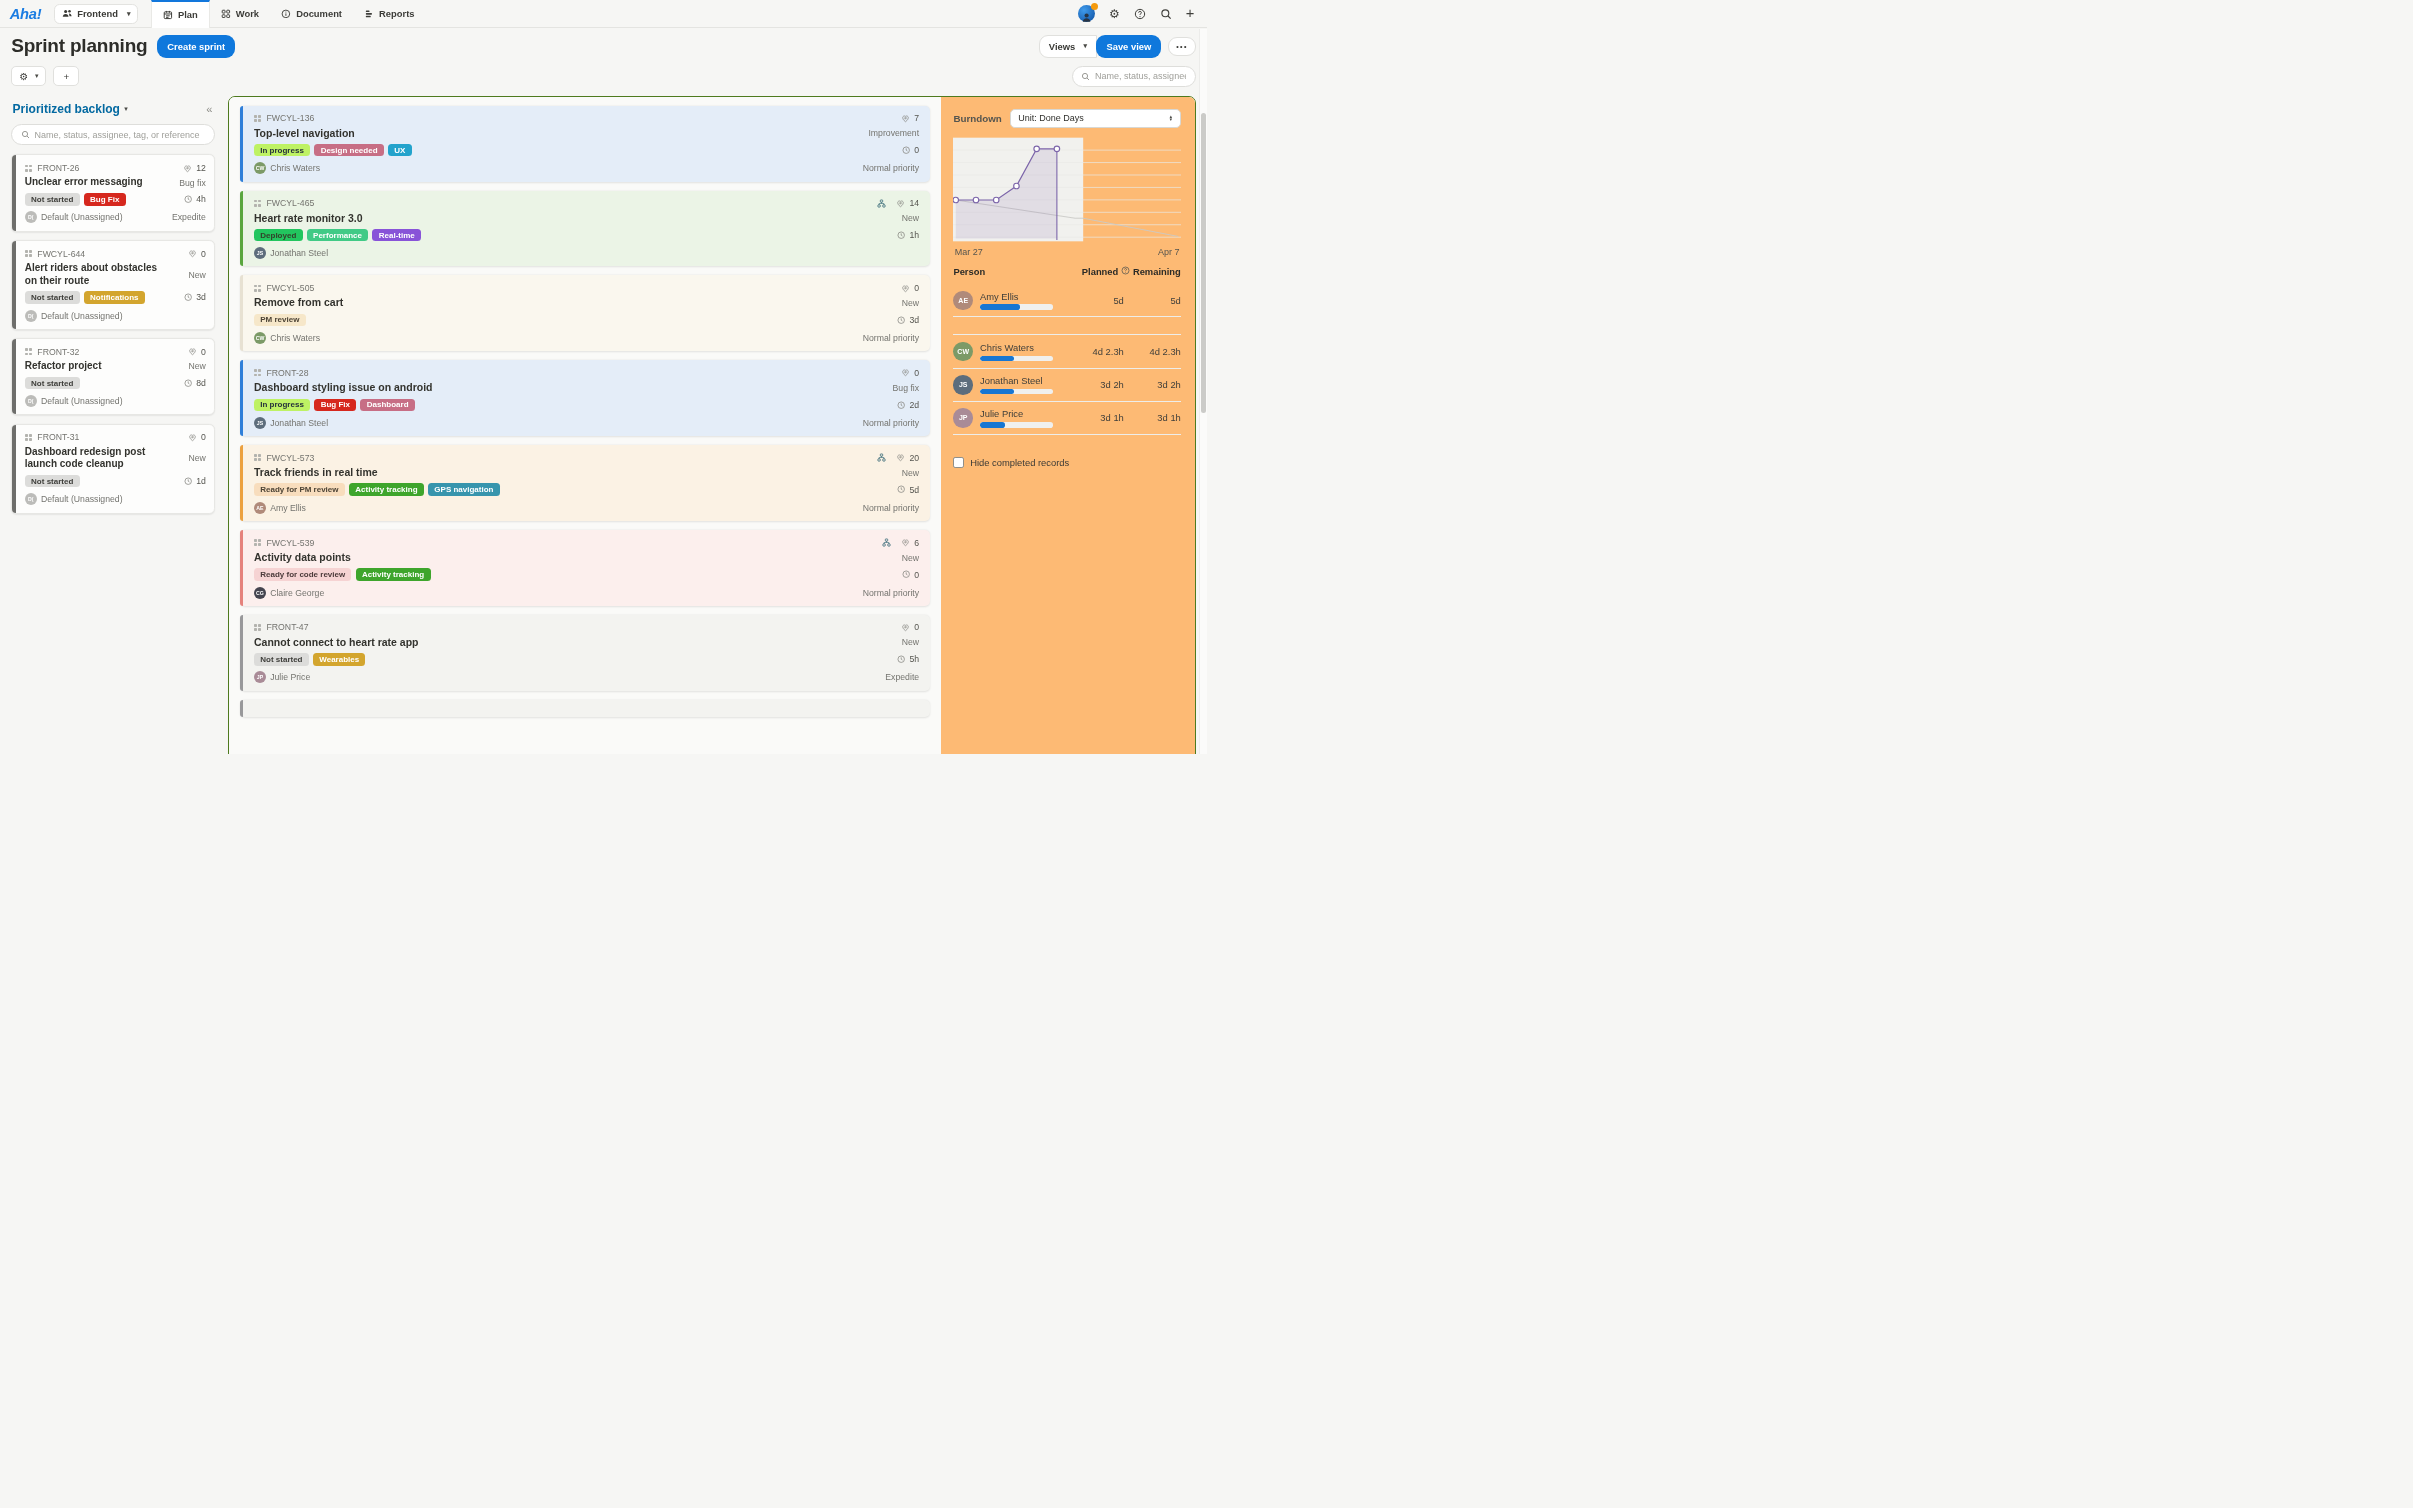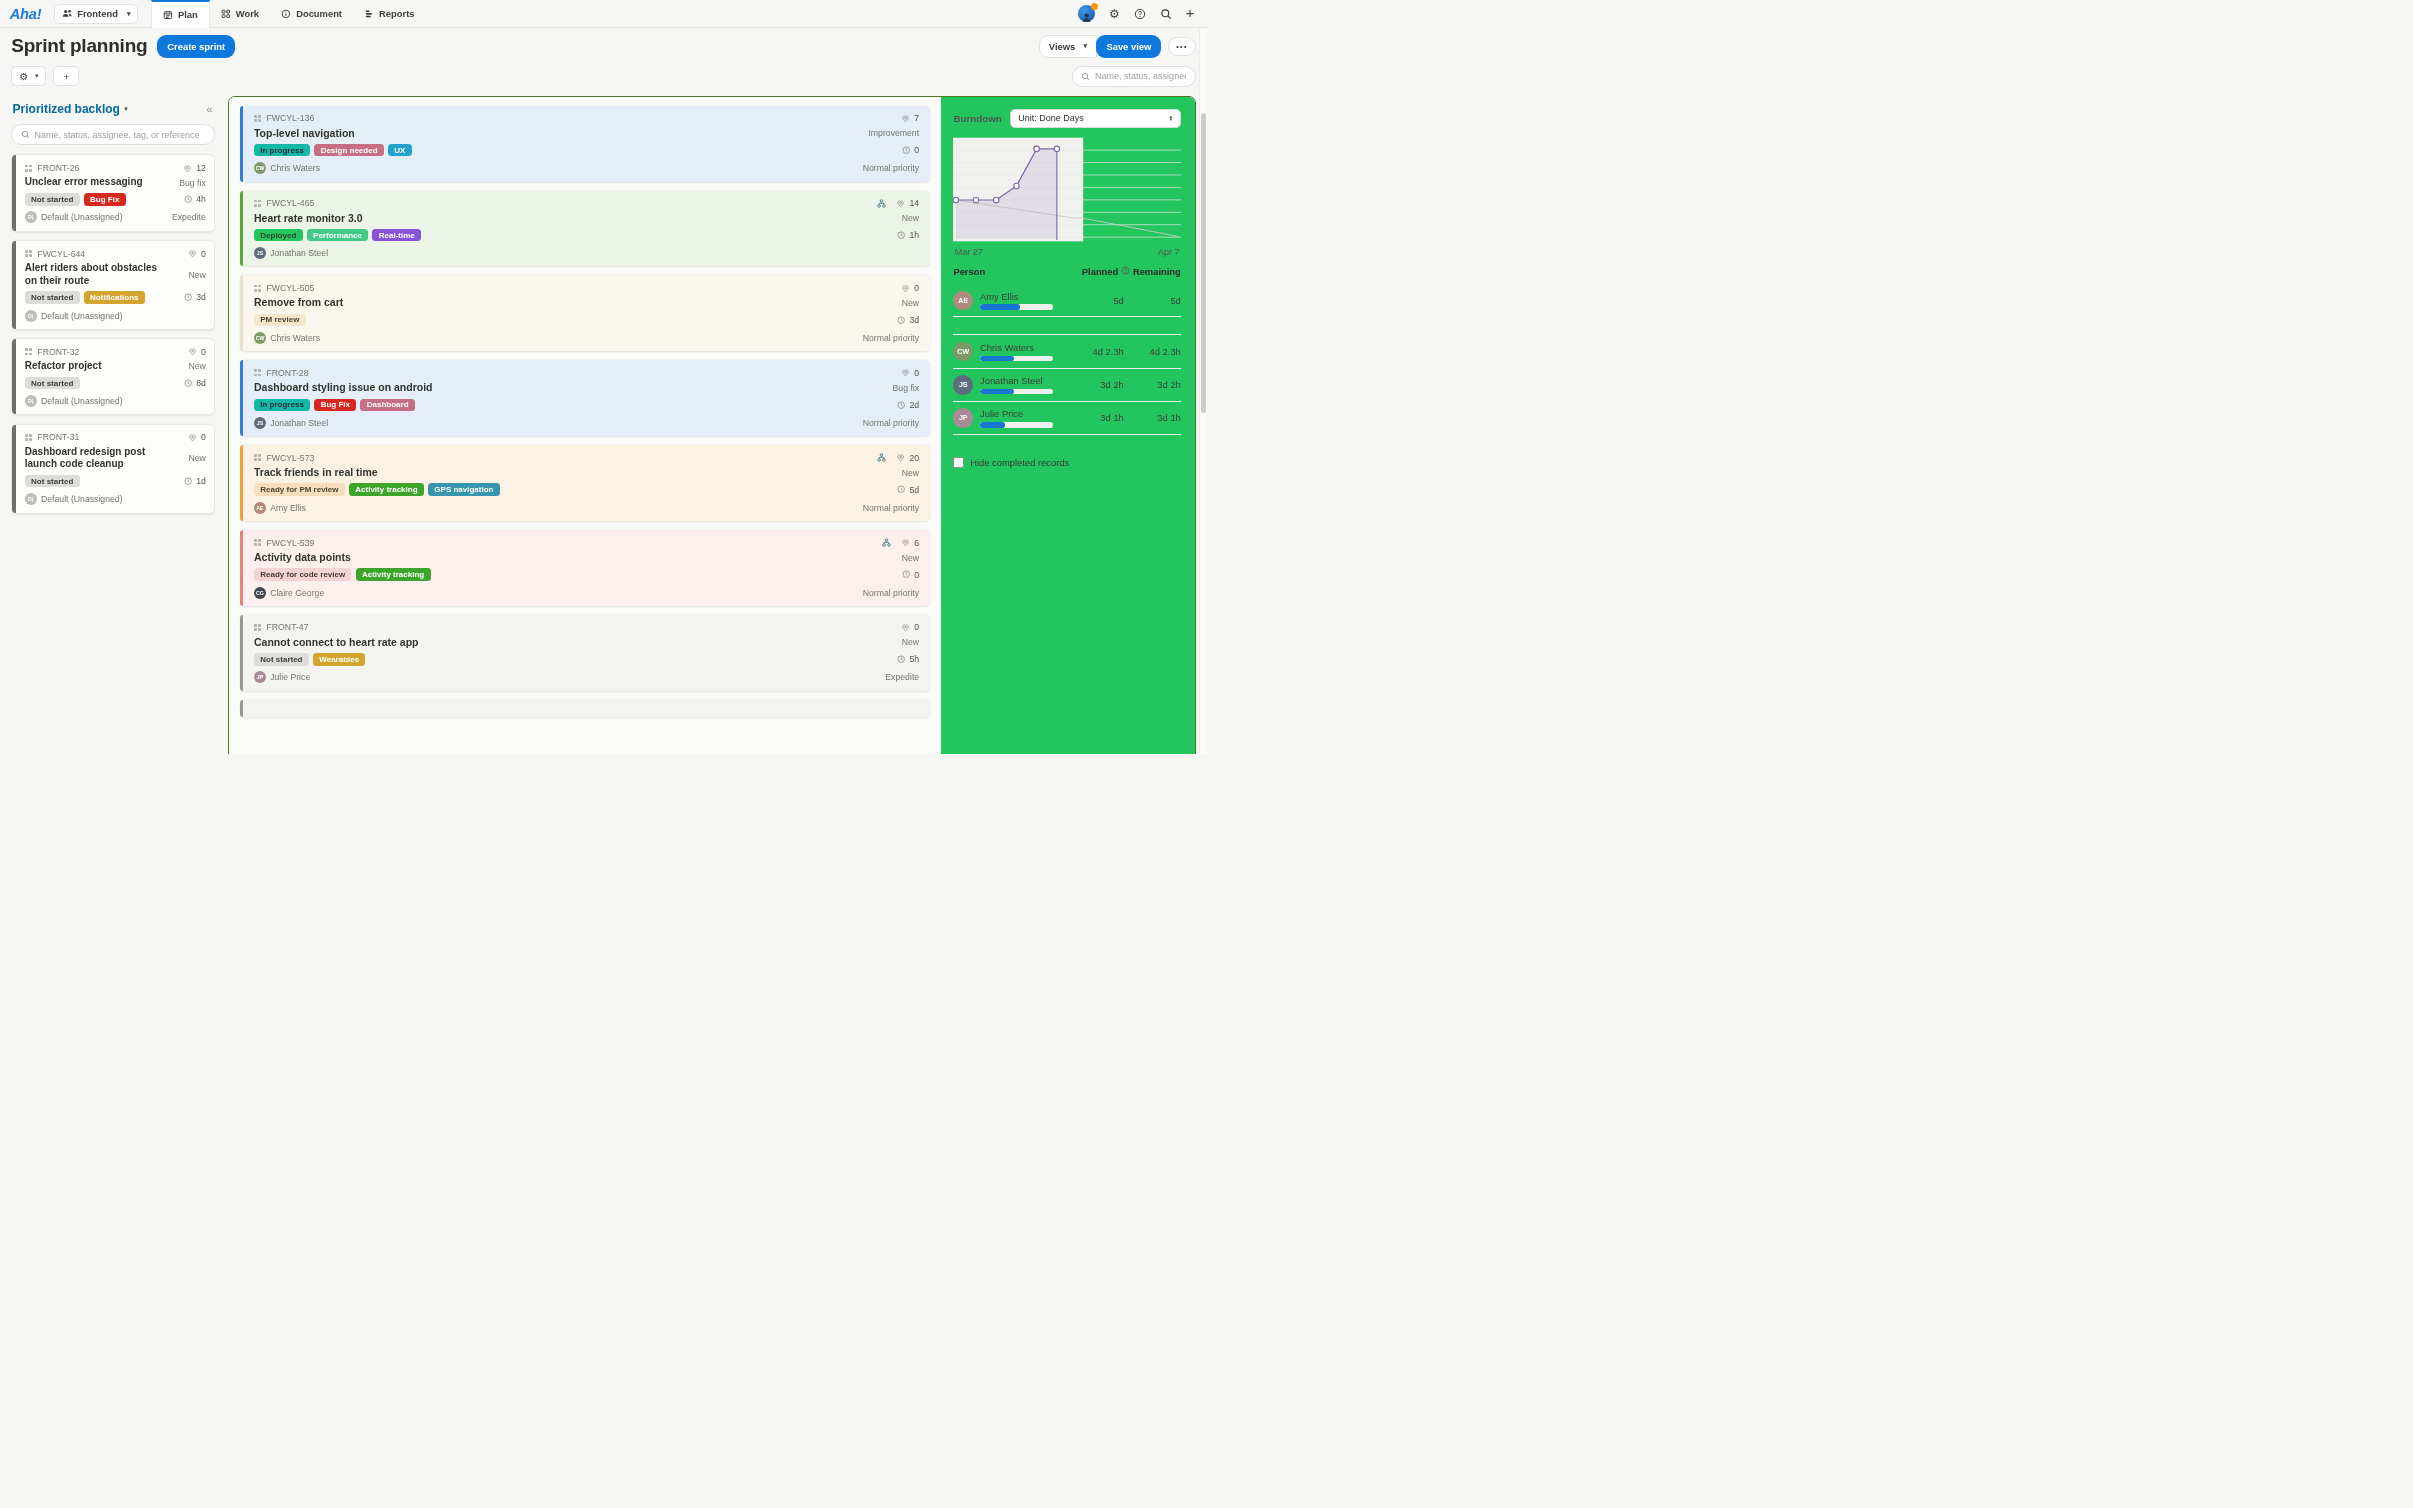--- a/index.html
+++ b/index.html
@@ -78,7 +78,7 @@
   .cardlist{flex:1;background:#fafaf8;padding:8.4px 11.2px;overflow:hidden;min-width:0}
   .scard{position:relative;background:var(--bg,#fff);border-radius:4.9px;box-shadow:0 0.7px 2.1px rgba(0,0,0,.10);padding:6.3px 10.5px 7px 14px;margin-bottom:9px;cursor:pointer}
   .scard .ctitle{font-size:10.5px}
-  .rpanel{width:254px;flex:none;background:#22c55e;padding:11.2px 14px 0 12.6px}
+  .rpanel{width:254px;flex:none;background:#fdba74;padding:11.2px 14px 0 12.6px}
   .bhead{display:flex;align-items:center;gap:8.4px;margin-bottom:9.8px}
   .blabel{font-size:9.8px;font-weight:600;color:#55554f}
   .unitsel{flex:1;display:flex;align-items:center;background:#fff;border:0.7px solid #d8d8d4;border-radius:4.9px;padding:3.5px 7px;font-size:9px;color:#2f2f2b;cursor:pointer}

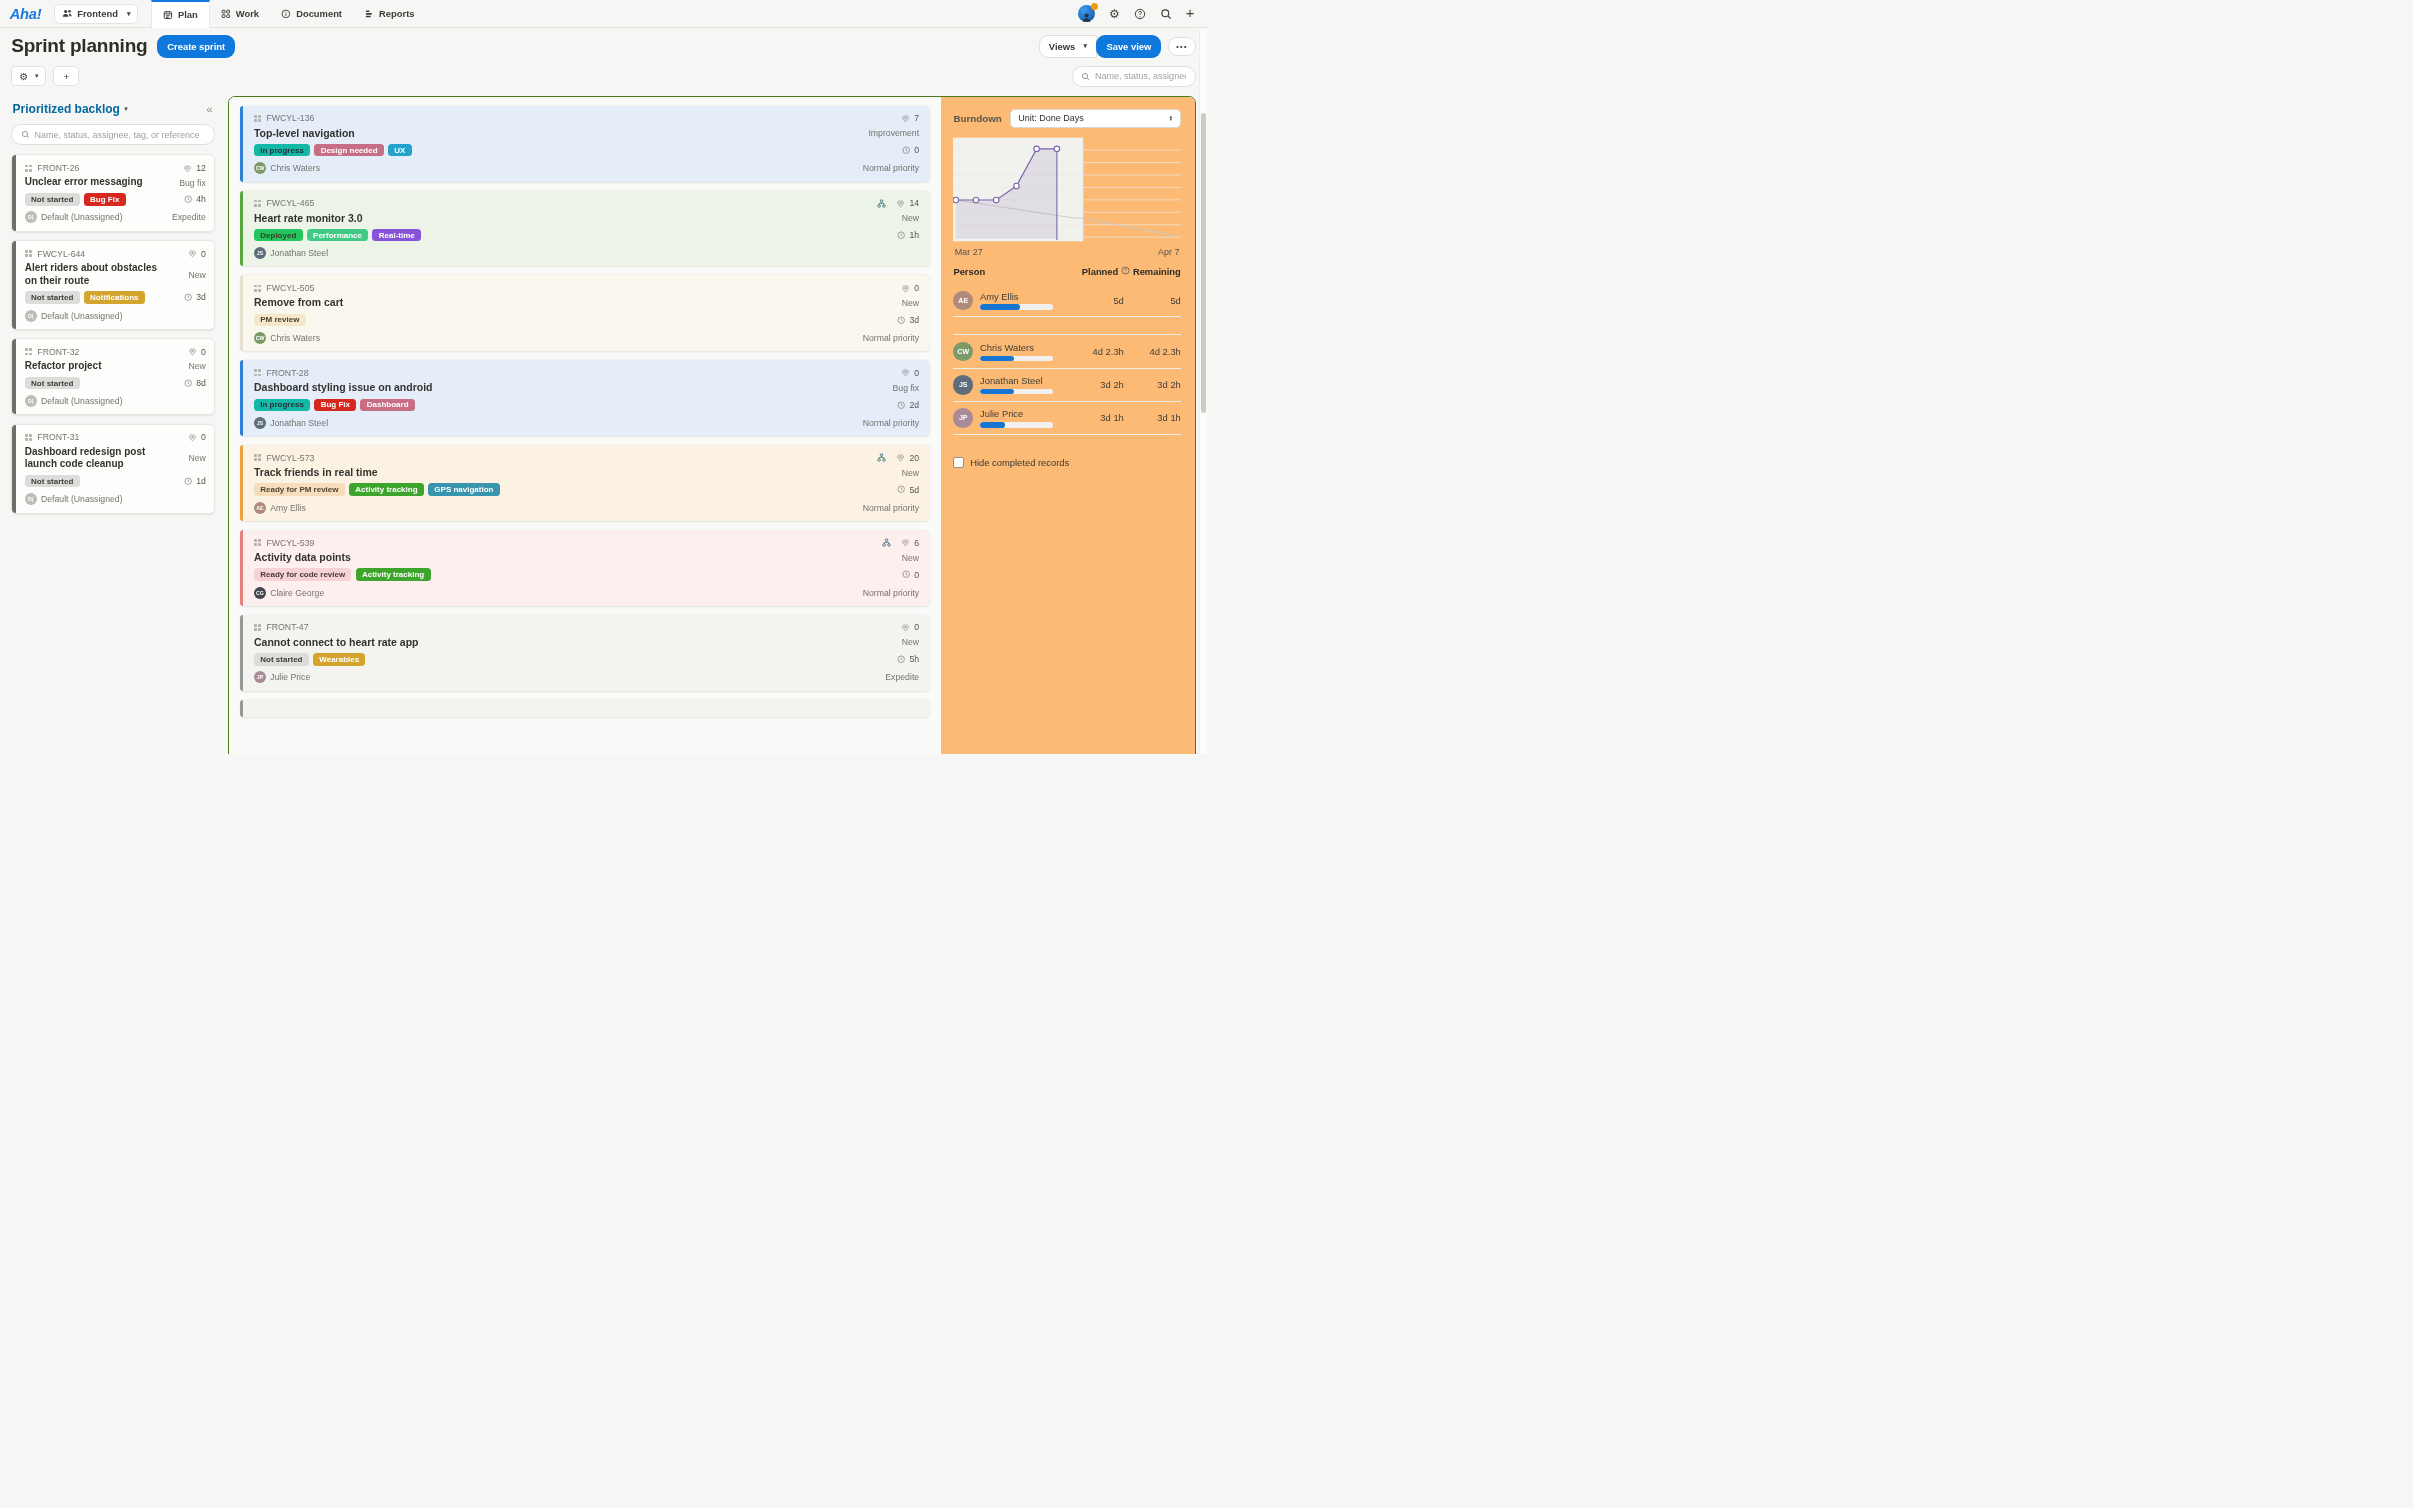--- a/index.html
+++ b/index.html
@@ -54,7 +54,7 @@
   .c-gray{background:#dcdcda;color:#3e3e3a}
   .c-red{background:#d6281e;color:#fff}
   .c-gold{background:#d3a52e;color:#fff}
-  .c-lblue{background:#14b8a6;color:#25313c}
+  .c-lblue{background:#bef264;color:#25313c}
   .c-rose{background:#c76e85;color:#fff}
   .c-cyan{background:#23a3cc;color:#fff}
   .c-lgreen{background:#22c55e;color:#33402a}

